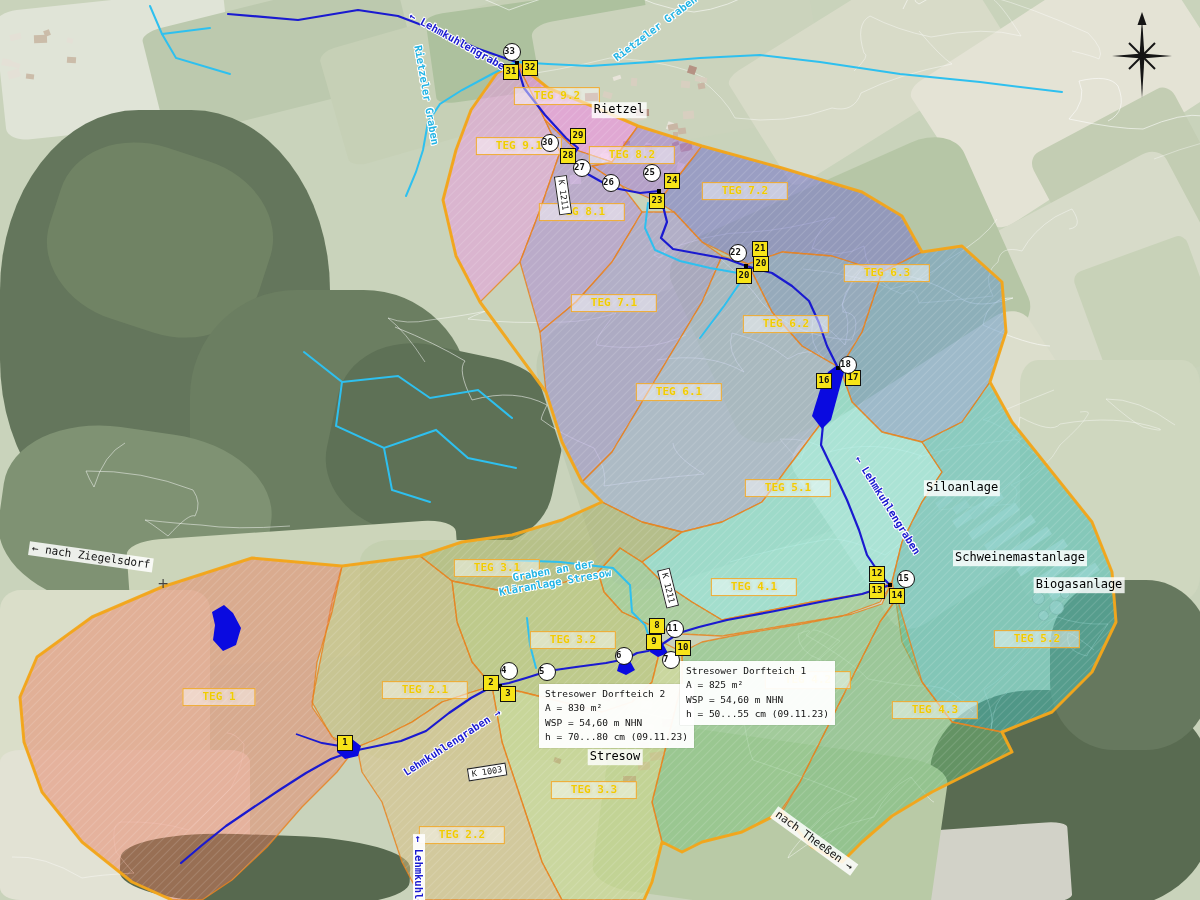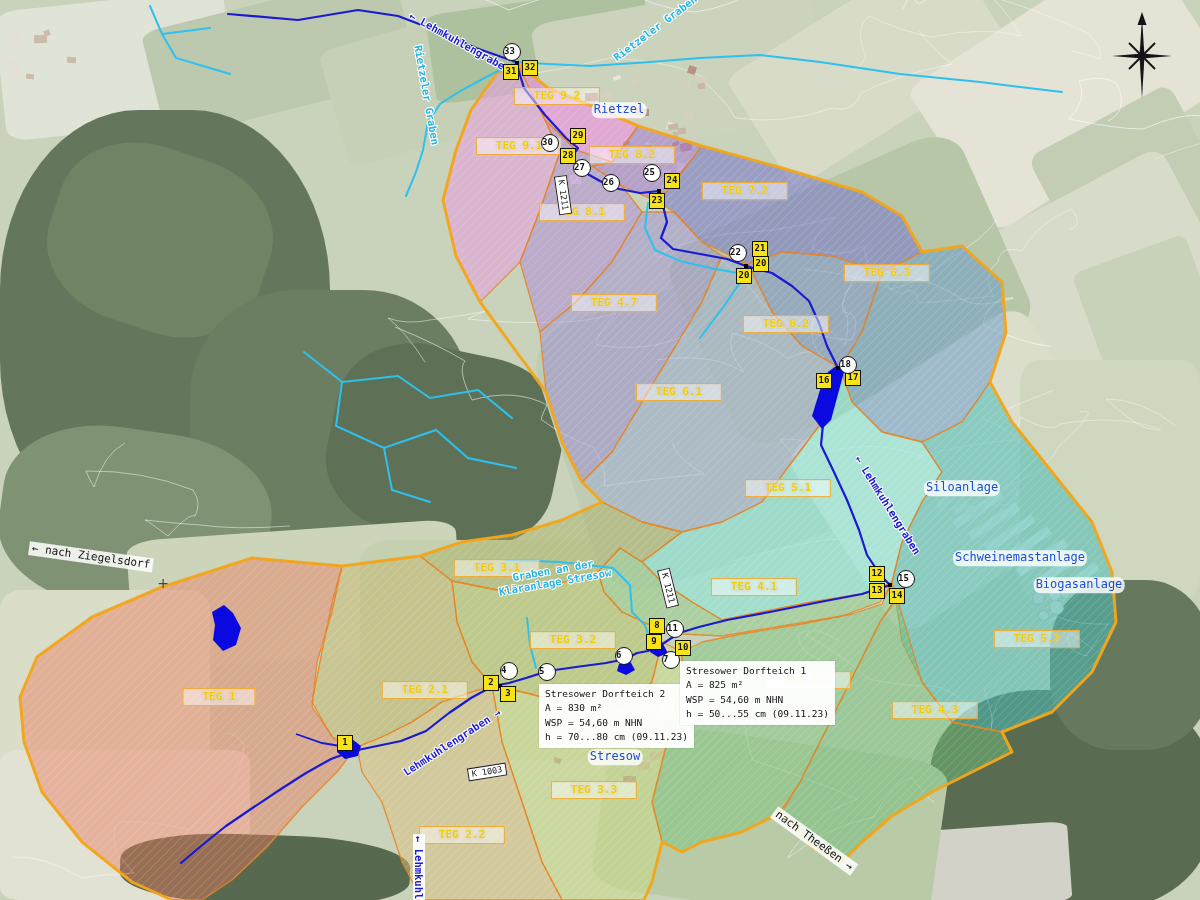--- a/index.html
+++ b/index.html
@@ -14,8 +14,8 @@
     font:bold 11px/1.25 "DejaVu Sans Mono",monospace;padding:1px 19px;
     text-shadow:0 0 2px #fff,0 0 3px rgba(170,110,0,.55);}
   .place-label{position:absolute;transform:translate(-50%,-50%);white-space:nowrap;
-    background:rgba(255,255,255,.82);color:#1d4ed8;padding:0 2px;
-    font:12px/1.3 "DejaVu Sans Mono",monospace;border-radius:7px;}
+    background:rgba(255,255,255,.82);color:#000000;padding:0 2px;
+    font:12px/1.3 "DejaVu Sans Mono",monospace;}
   .dir-label{position:absolute;white-space:nowrap;background:rgba(255,255,255,.85);
     color:#111;padding:0 3px;font:11px/1.3 "DejaVu Sans Mono",monospace;}
   .road-label{position:absolute;white-space:nowrap;background:#fff;color:#111;

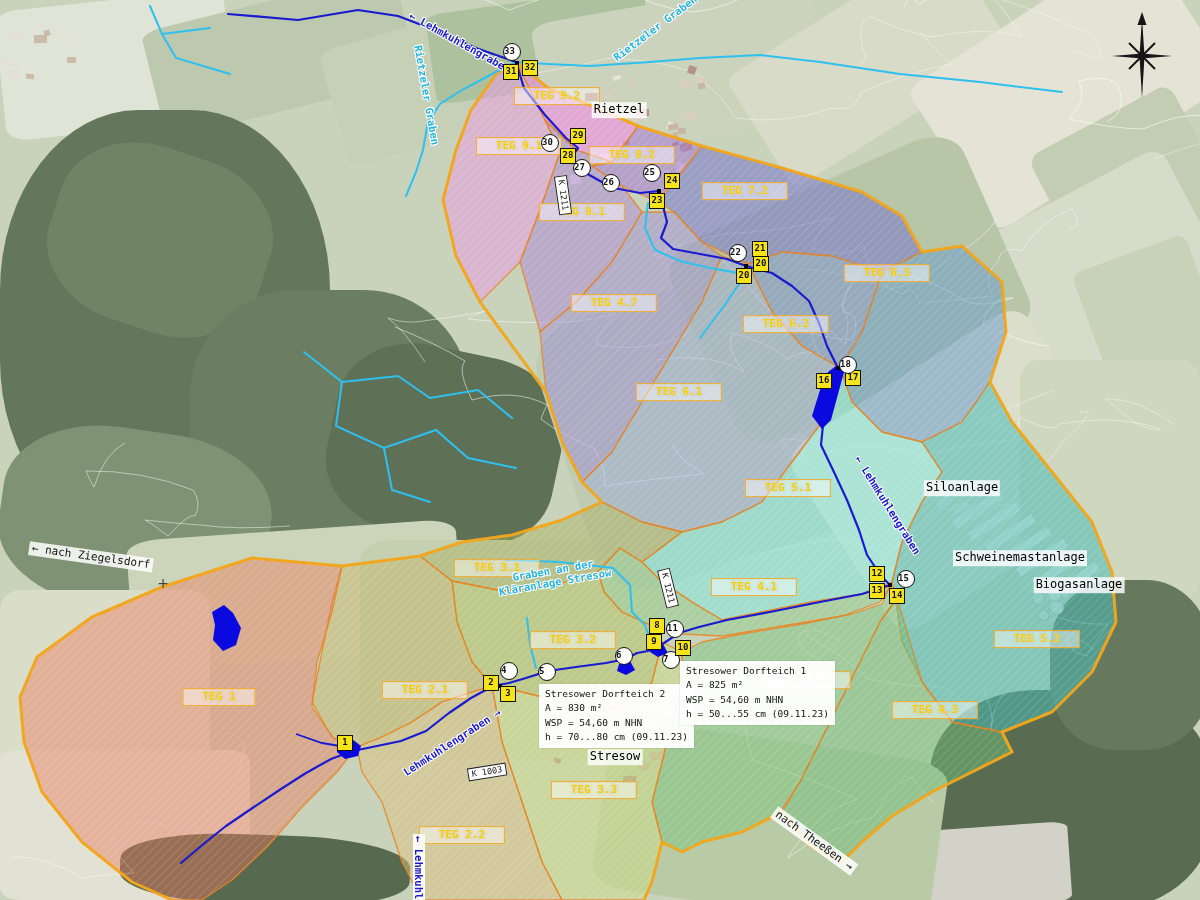--- a/index.html
+++ b/index.html
@@ -237,7 +237,7 @@
     <div class="teg-label" style="left: 679px; top: 392px;">TEG 6.1</div>
     <div class="teg-label" style="left: 786px; top: 324px;">TEG 6.2</div>
     <div class="teg-label" style="left: 887px; top: 273px;">TEG 6.3</div>
-    <div class="teg-label" style="left: 614px; top: 303px;">TEG 4.7</div>
+    <div class="teg-label" style="left: 614px; top: 303px;">TEG 7.1</div>
     <div class="teg-label" style="left: 745px; top: 191px;">TEG 7.2</div>
     <div class="teg-label" style="left: 582px; top: 212px;">TEG 8.1</div>
     <div class="teg-label" style="left: 632px; top: 155px;">TEG 8.2</div>

